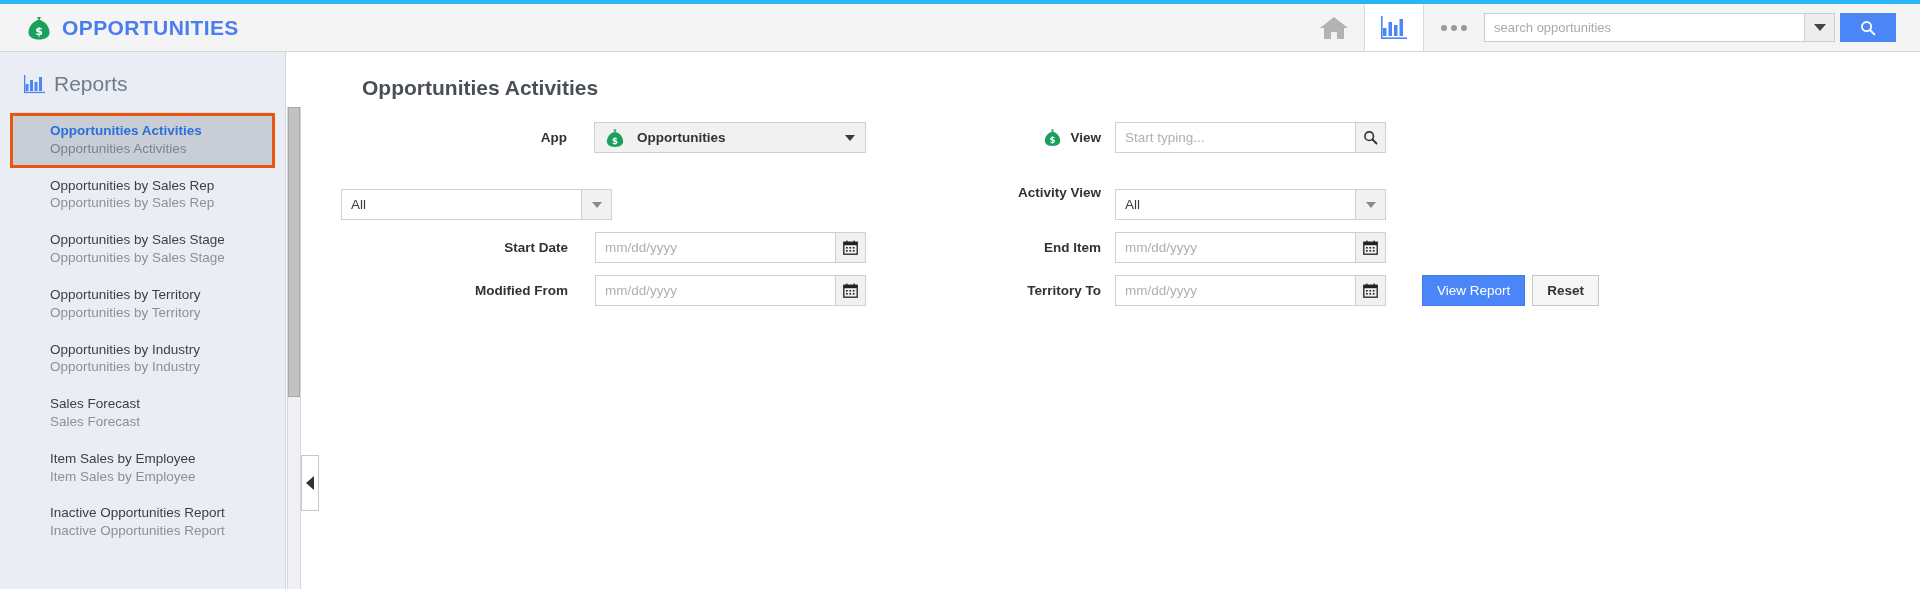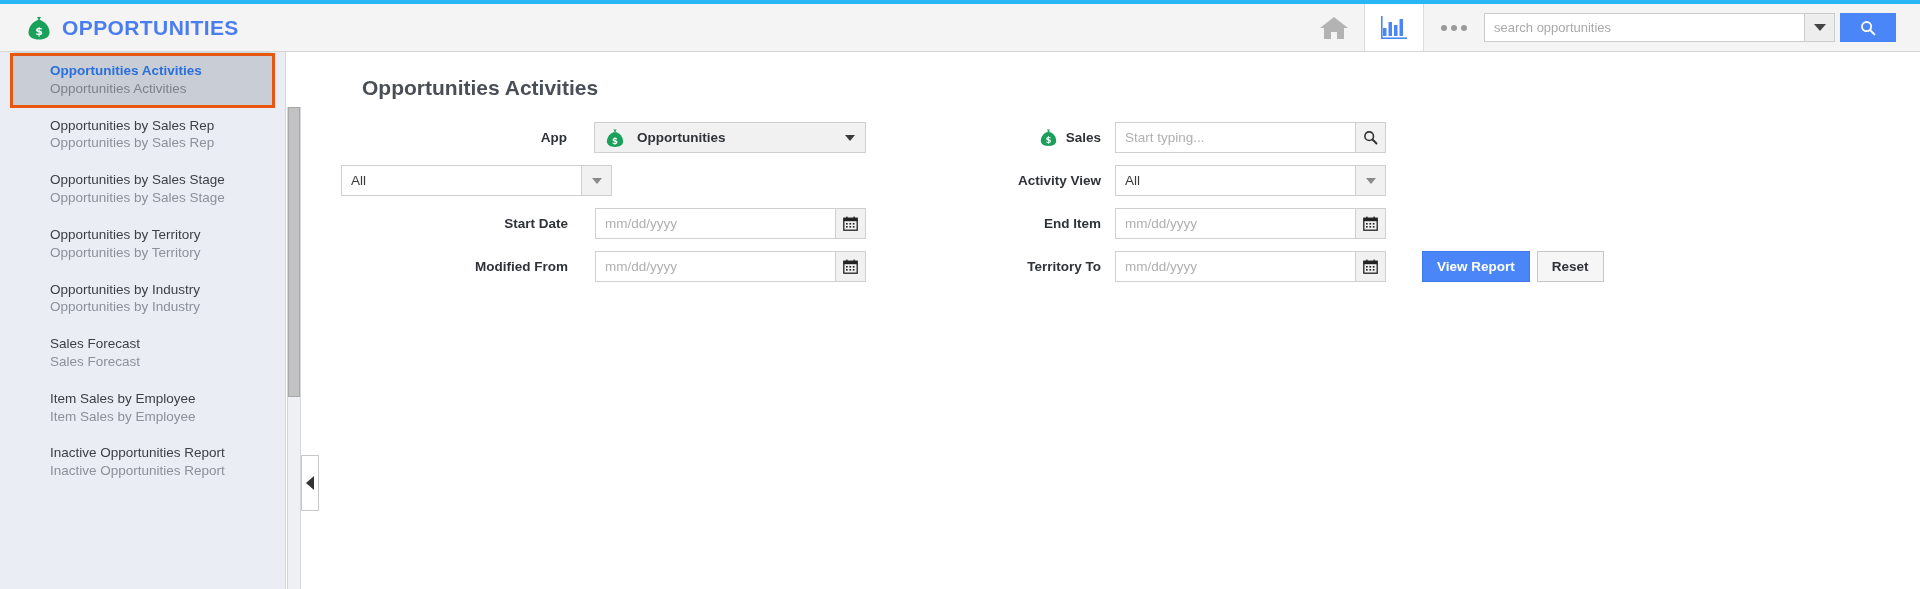--- a/index.html
+++ b/index.html
@@ -268,6 +268,19 @@
   </div>
 
   <div class="sidebar">
+    <div class="reports-head">
+      <span class="rh-icon">
+        <svg class="rh-icon" viewBox="0 0 21 19" xmlns="http://www.w3.org/2000/svg">
+          <rect x="1.5" y="9" width="3" height="7" fill="#4a86f7"></rect>
+          <rect x="6" y="5" width="3" height="11" fill="#4a86f7"></rect>
+          <rect x="10.5" y="7" width="3" height="9" fill="#4a86f7"></rect>
+          <rect x="15" y="2" width="3" height="14" fill="#4a86f7"></rect>
+          <rect x="0" y="0" width="1.3" height="18" fill="#4a86f7"></rect>
+          <rect x="0" y="16.8" width="21" height="1.3" fill="#4a86f7"></rect>
+        </svg>
+      </span>
+      <span class="rh-text">Reports</span>
+    </div>
     <div class="divider-line"></div>
     <ul class="report-list" id="report-list">
         <li class="report-item selected">

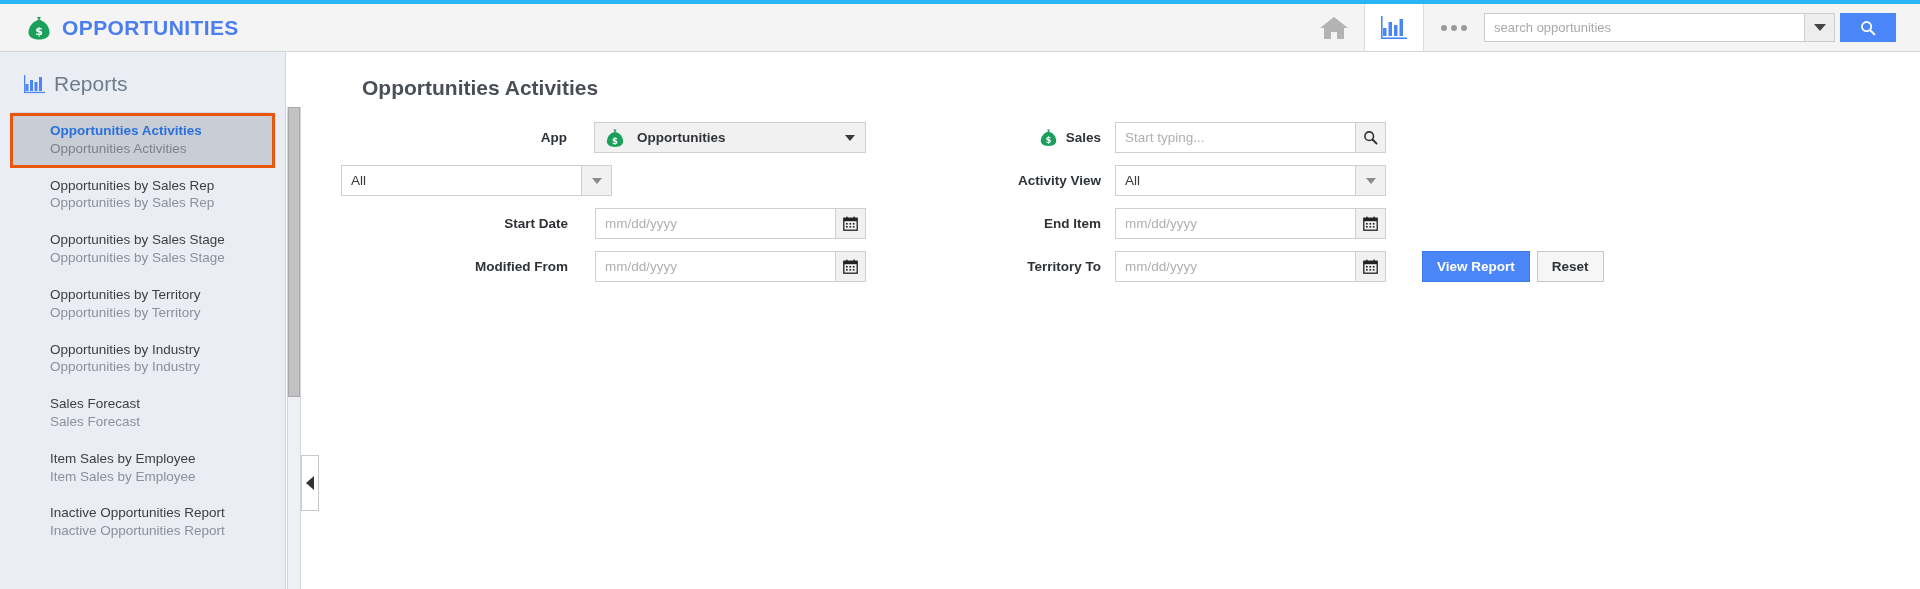--- a/index.html
+++ b/index.html
@@ -358,7 +358,7 @@
                 <text x="9.5" y="14.8" font-size="8" font-family="DejaVu Sans, sans-serif" font-weight="bold" fill="#ffffff" text-anchor="middle">$</text>
               </svg>
             </span>
-            <span>Sales</span>
+            <span>View</span>
           </div>
           <div class="field">
             <input class="text-input" type="text" placeholder="Start typing..." style="">

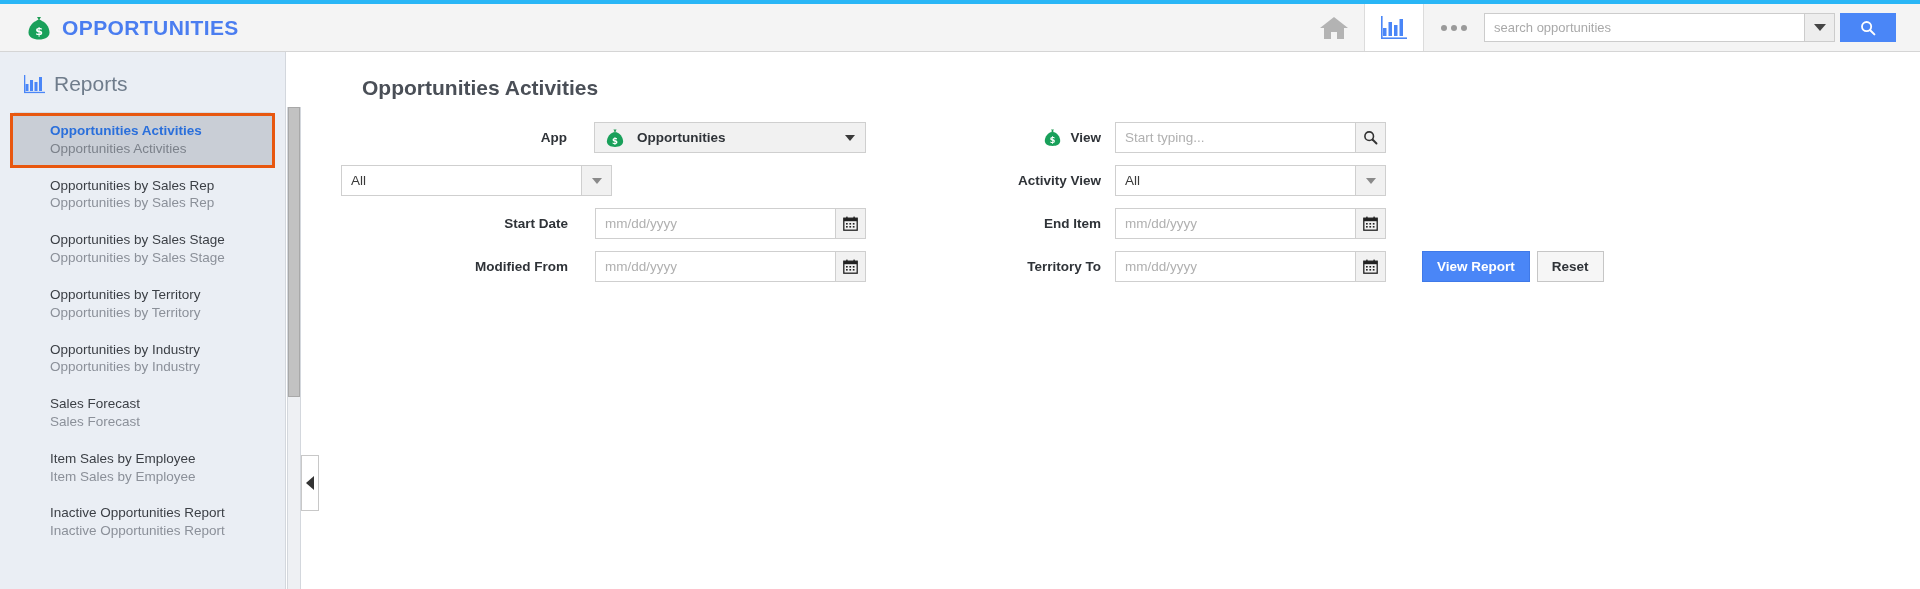--- a/index.html
+++ b/index.html
@@ -155,7 +155,7 @@
     border-top: 6px solid #3a3a3a;
   }
 
-  .combo { display: flex; align-items: center; }
+  .combo { display: flex; align-items: center; margin-top: 24px; }
   .combo-input {
     width: 240px; height: 31px; border: 1px solid #cfcfcf; border-right: none;
     background: #fff; font-size: 13.5px; color: #3a3a3a; padding: 0 9px; outline: none;

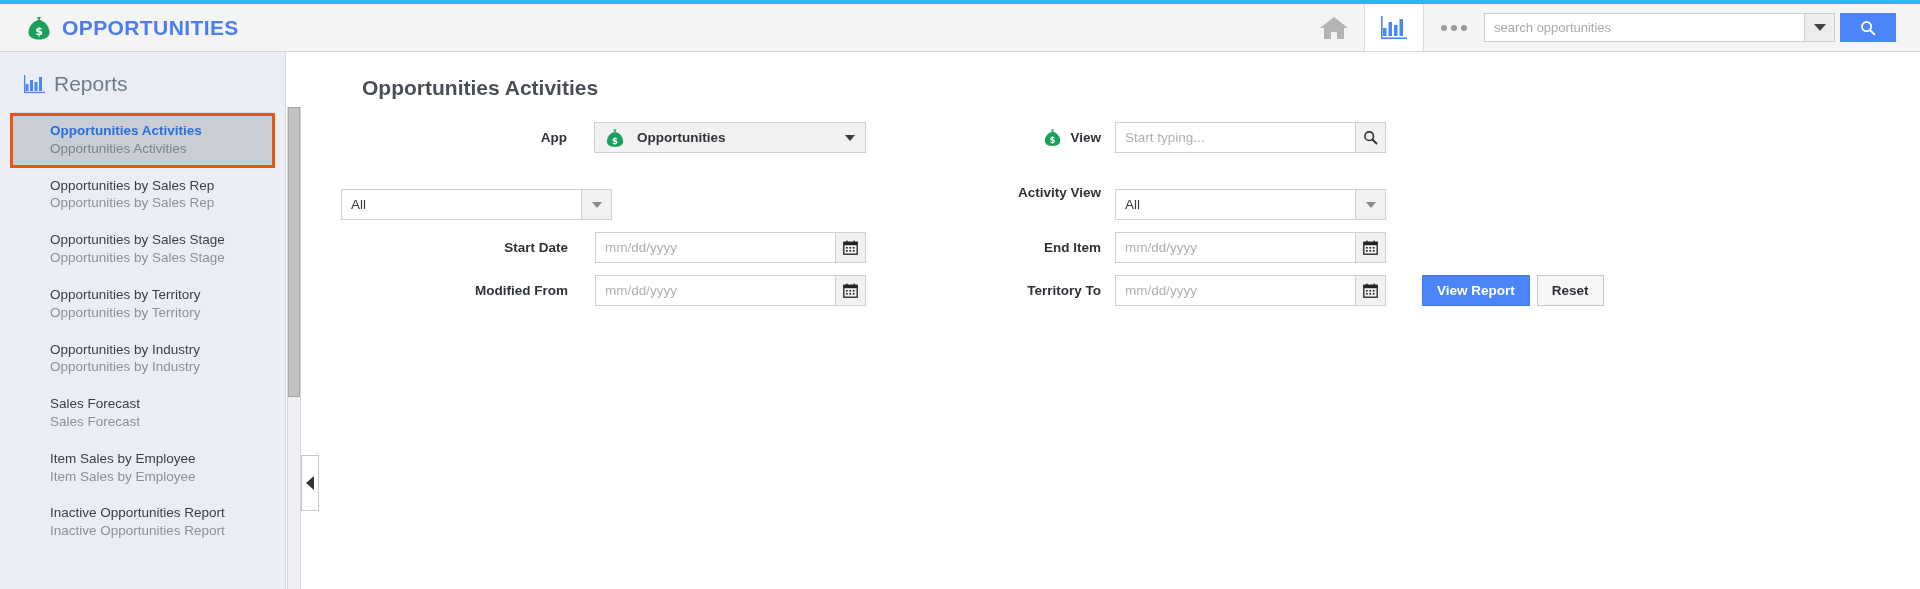--- a/index.html
+++ b/index.html
@@ -193,7 +193,7 @@
   .actions { display: flex; align-items: center; gap: 7px; margin-left: 36px; }
   .btn-primary {
     background: #4a86f7; color: #ffffff; border: 1px solid #3f79e8;
-    font-size: 13.5px; font-weight: bold; padding: 0 14px; height: 31px;
+    font-size: 13.5px; font-weight: normal; padding: 0 14px; height: 31px;
     cursor: pointer; font-family: "Liberation Sans", sans-serif;
   }
   .btn-default {

